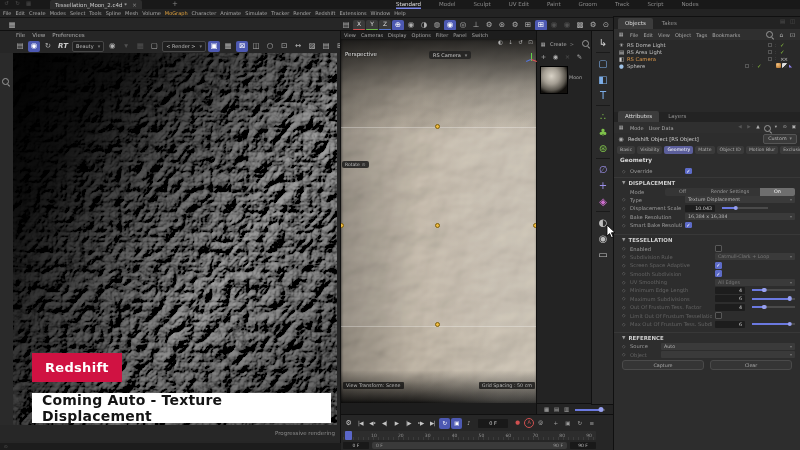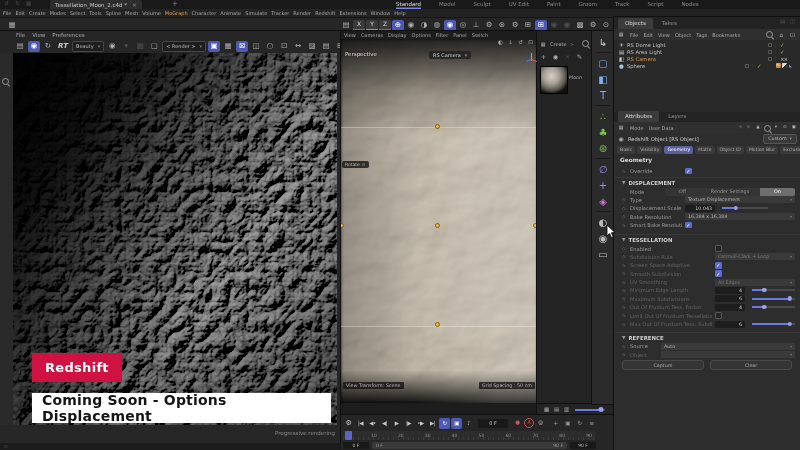--- a/index.html
+++ b/index.html
@@ -337,7 +337,7 @@
       </svg>
       <div class="rv-shade"></div>
       <div class="badge">Redshift</div>
-      <div class="banner">Coming Soon - Options Displacement</div>
+      <div class="banner">Coming Auto - Texture Displacement</div>
     </div>
     <div class="rv-status">
       <span>Progressive rendering</span>

